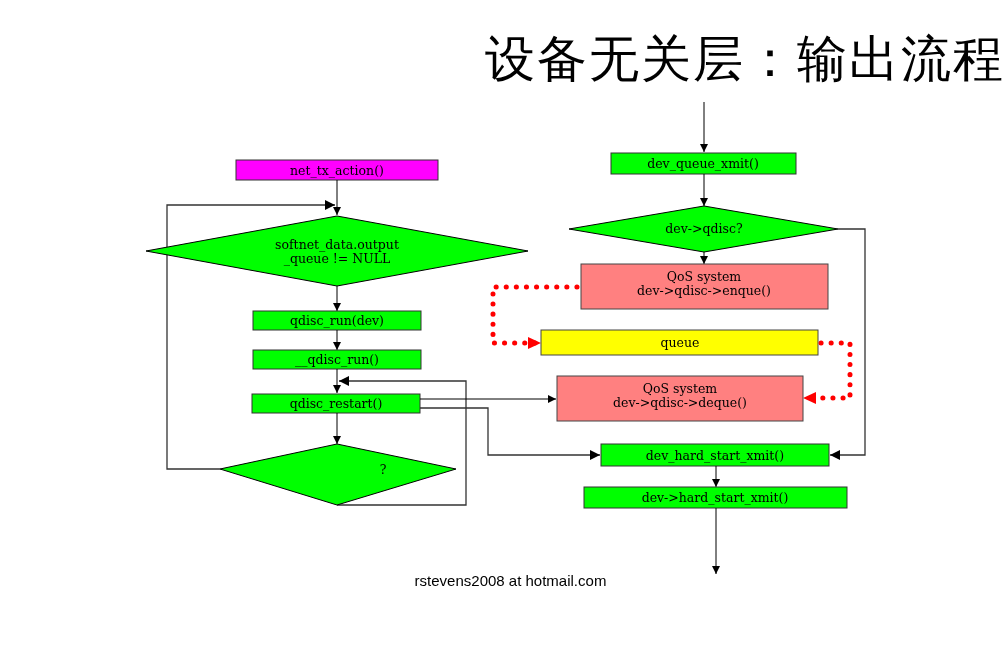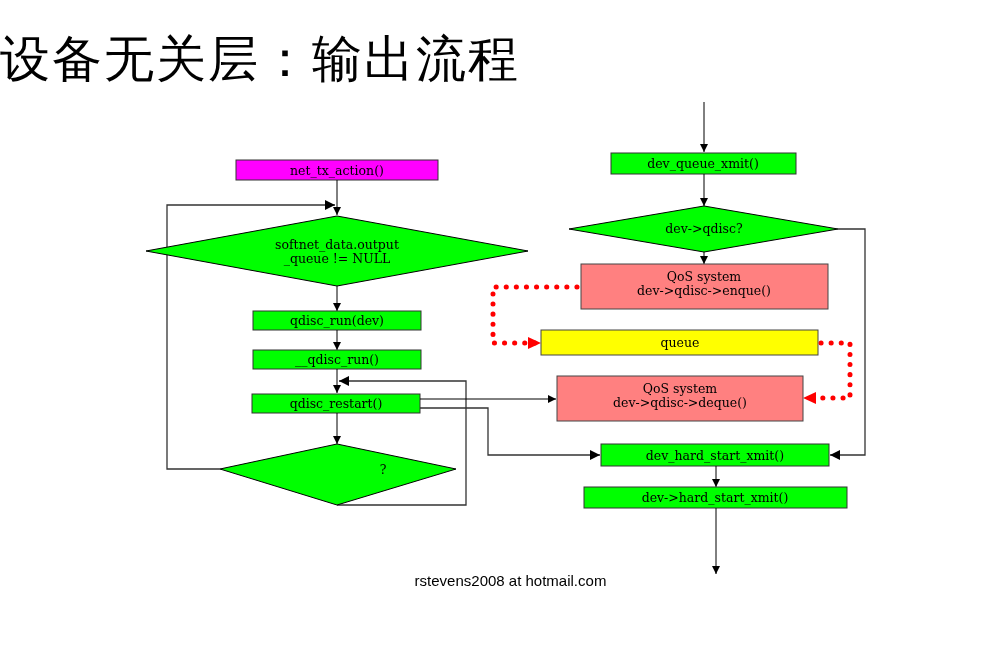--- a/index.html
+++ b/index.html
@@ -4,7 +4,7 @@
 <style>
   html, body { margin:0; padding:0; background:#ffffff; }
   body { width:1005px; height:648px; position:relative; overflow:hidden; font-family:"DejaVu Serif", serif; }
-  .title { position:absolute; left:0; width:1005px; top:26px; text-align:left; font-size:50px; font-family:"DejaVu Serif", serif; color:#000; letter-spacing:2px; }
+  .title { position:absolute; left:0; width:1005px; top:26px; text-align:right; font-size:50px; font-family:"DejaVu Serif", serif; color:#000; letter-spacing:2px; }
   svg#diagram { position:absolute; left:0; top:0; }
   .footer { position:absolute; left:8px; width:1005px; top:572px; text-align:center; font-family:"Liberation Sans", sans-serif; font-size:15px; color:#000; }
   .nodetext { font-family:"DejaVu Serif", serif; font-size:12.5px; fill:#000; }

